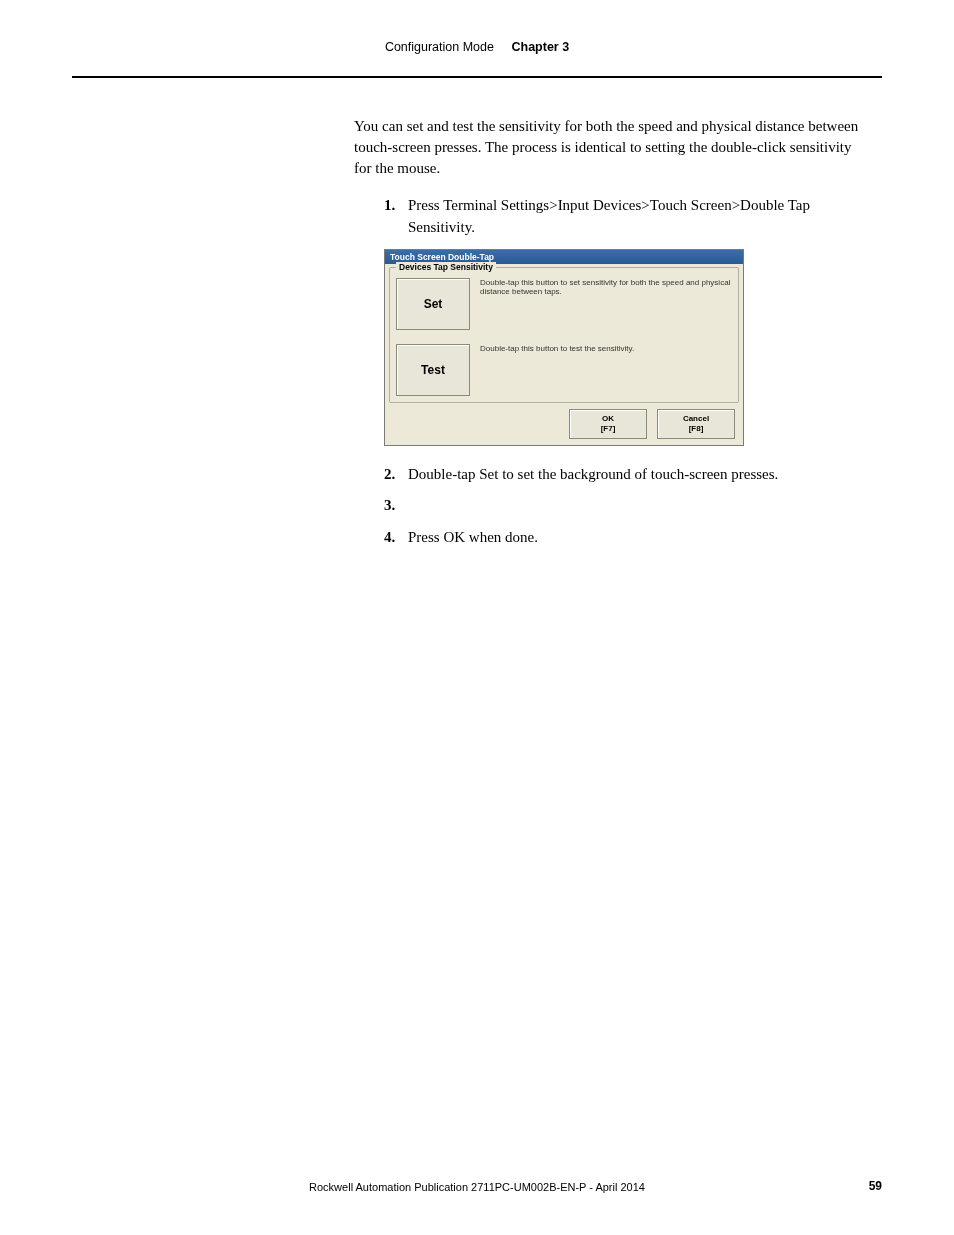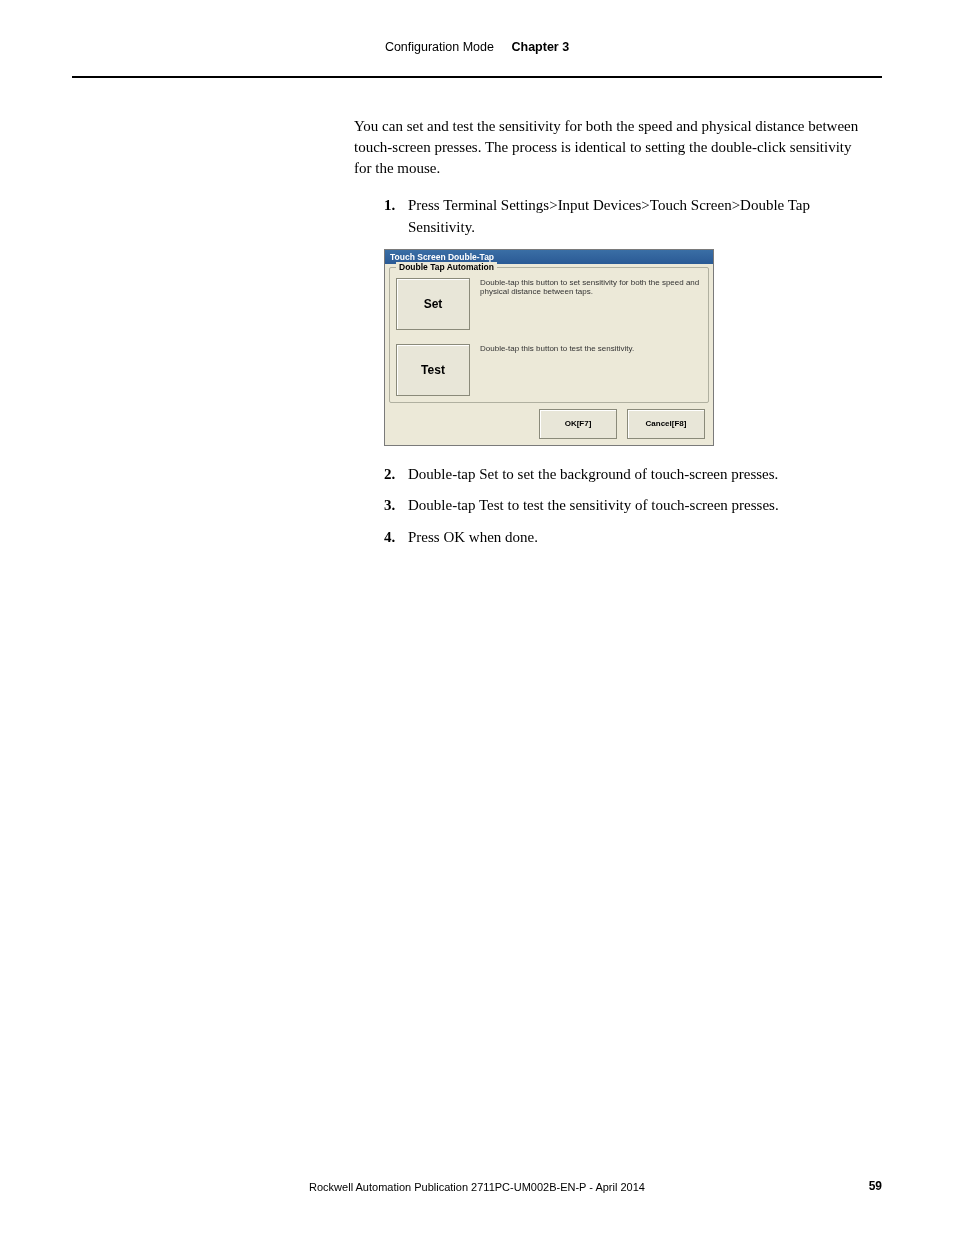--- a/index.html
+++ b/index.html
@@ -64,7 +64,7 @@
     margin: 10px 0 18px 30px;
   }
   .screenshot {
-    width: 330px;
+    width: 360px;
     border: 1px solid #7a7a7a;
     font-family: Tahoma, Arial, sans-serif;
     background: #ece9d8;

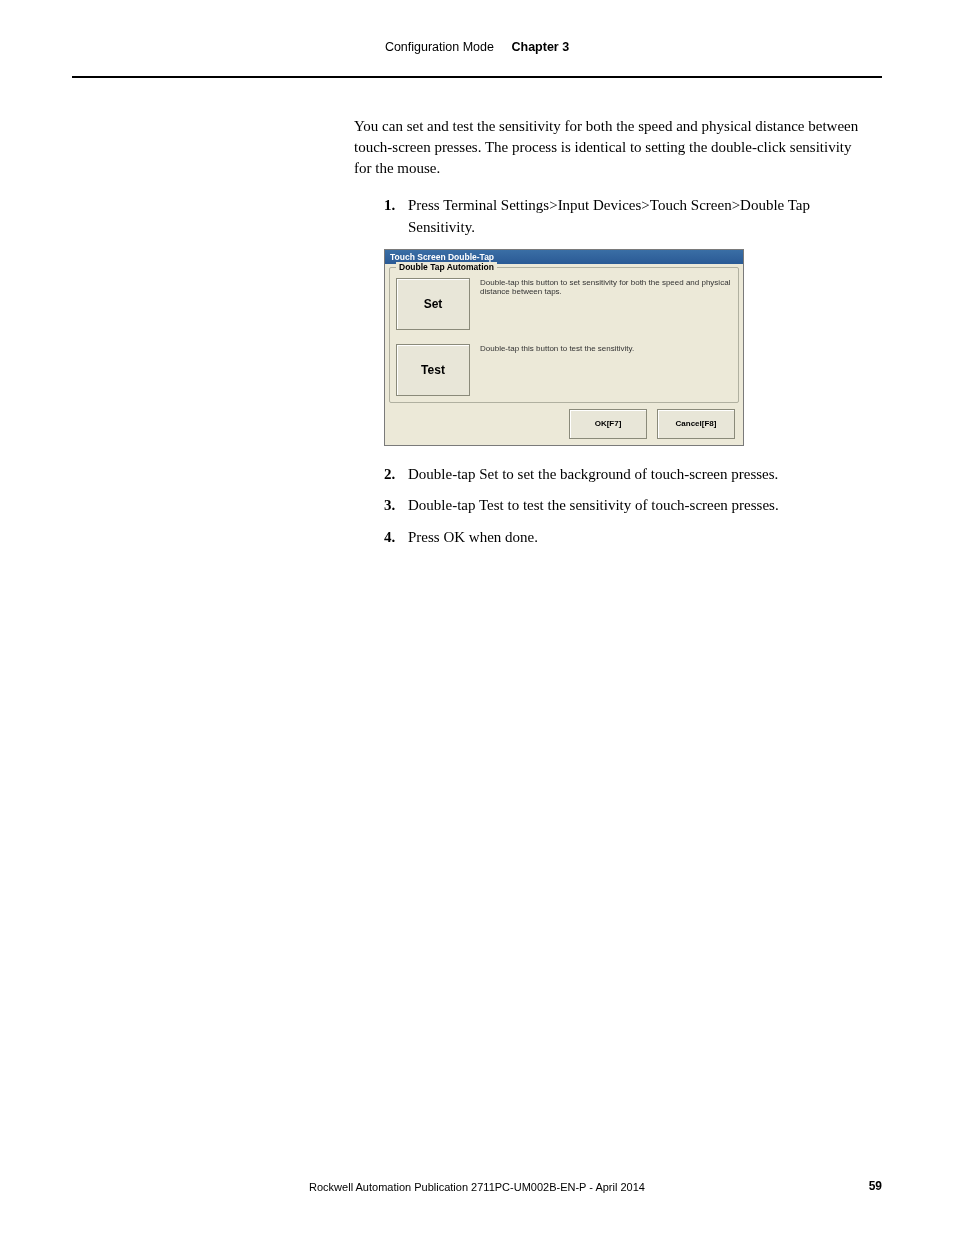--- a/index.html
+++ b/index.html
@@ -181,7 +181,7 @@
       <div class="screenshot">
         <div class="titlebar">Touch Screen Double-Tap</div>
         <div class="group">
-          <div class="group-legend">Double Tap Automation</div>
+          <div class="group-legend">Devices Tap Sensitivity</div>
           <div class="row">
             <div class="panel-btn">Set</div>
             <div class="row-text">Double-tap this button to set sensitivity for both the speed and physical distance between taps.</div>

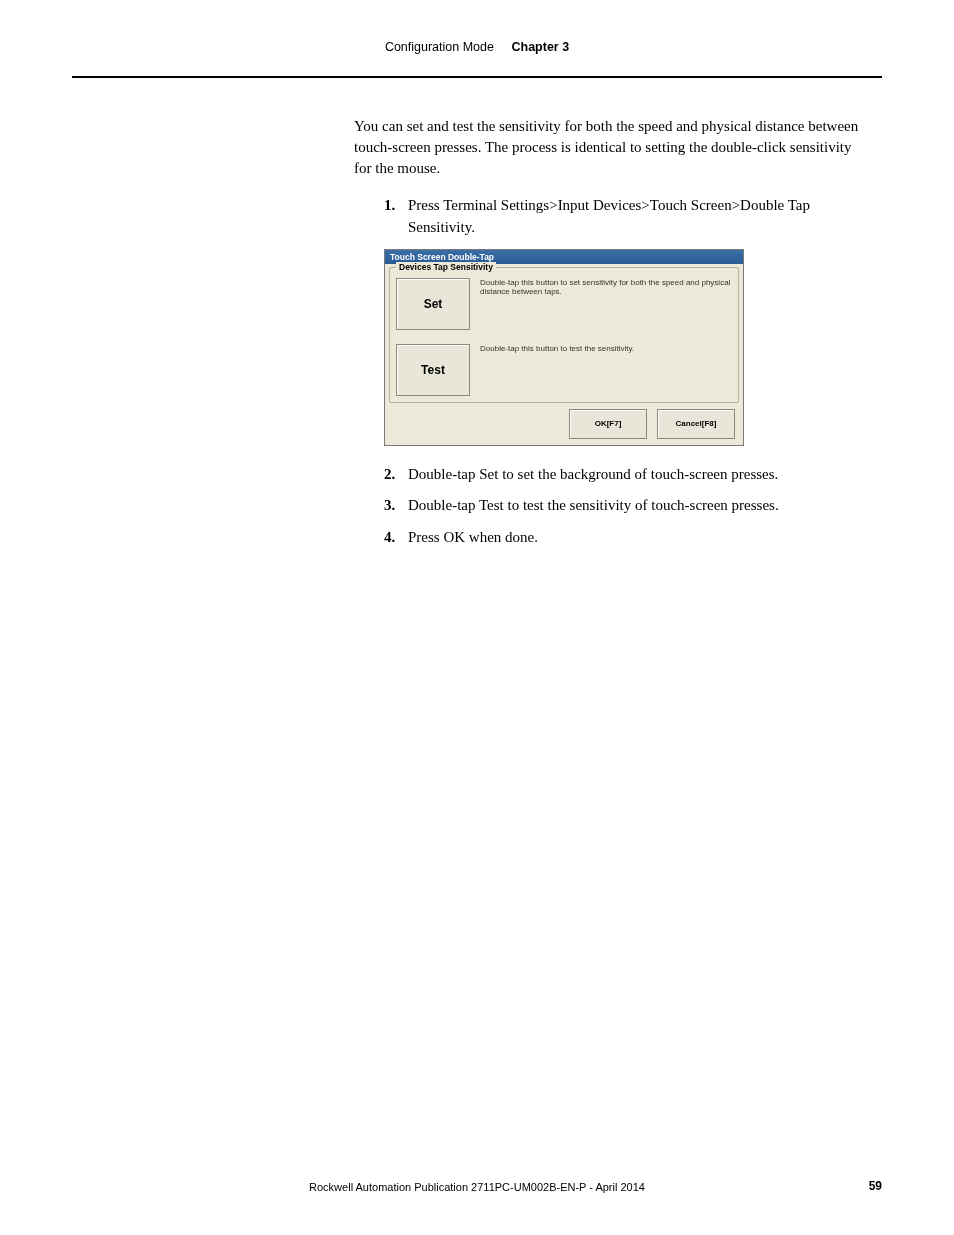--- a/index.html
+++ b/index.html
@@ -132,6 +132,7 @@
     font-weight: 700;
     text-align: center;
     display: flex;
+    flex-direction: column;
     align-items: center;
     justify-content: center;
     box-shadow: inset 1px 1px 0 #fff;

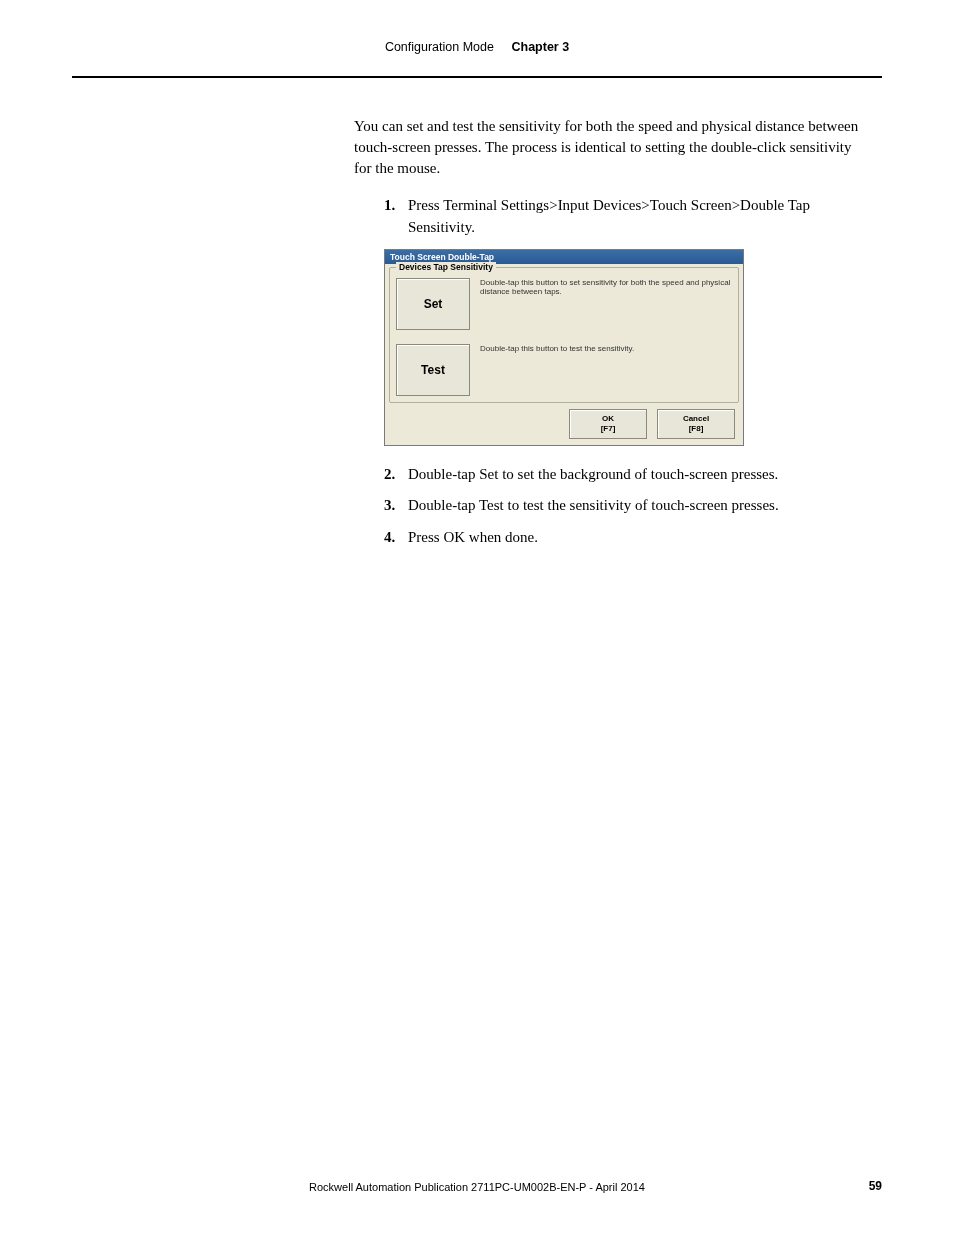--- a/index.html
+++ b/index.html
@@ -212,7 +212,7 @@
       </li>
       <li>
         <span class="num">3.</span>
-        <span>Double-tap Test to test the sensitivity of touch-screen presses.</span><br>
+        <br>
       </li>
       <li>
         <span class="num">4.</span>

